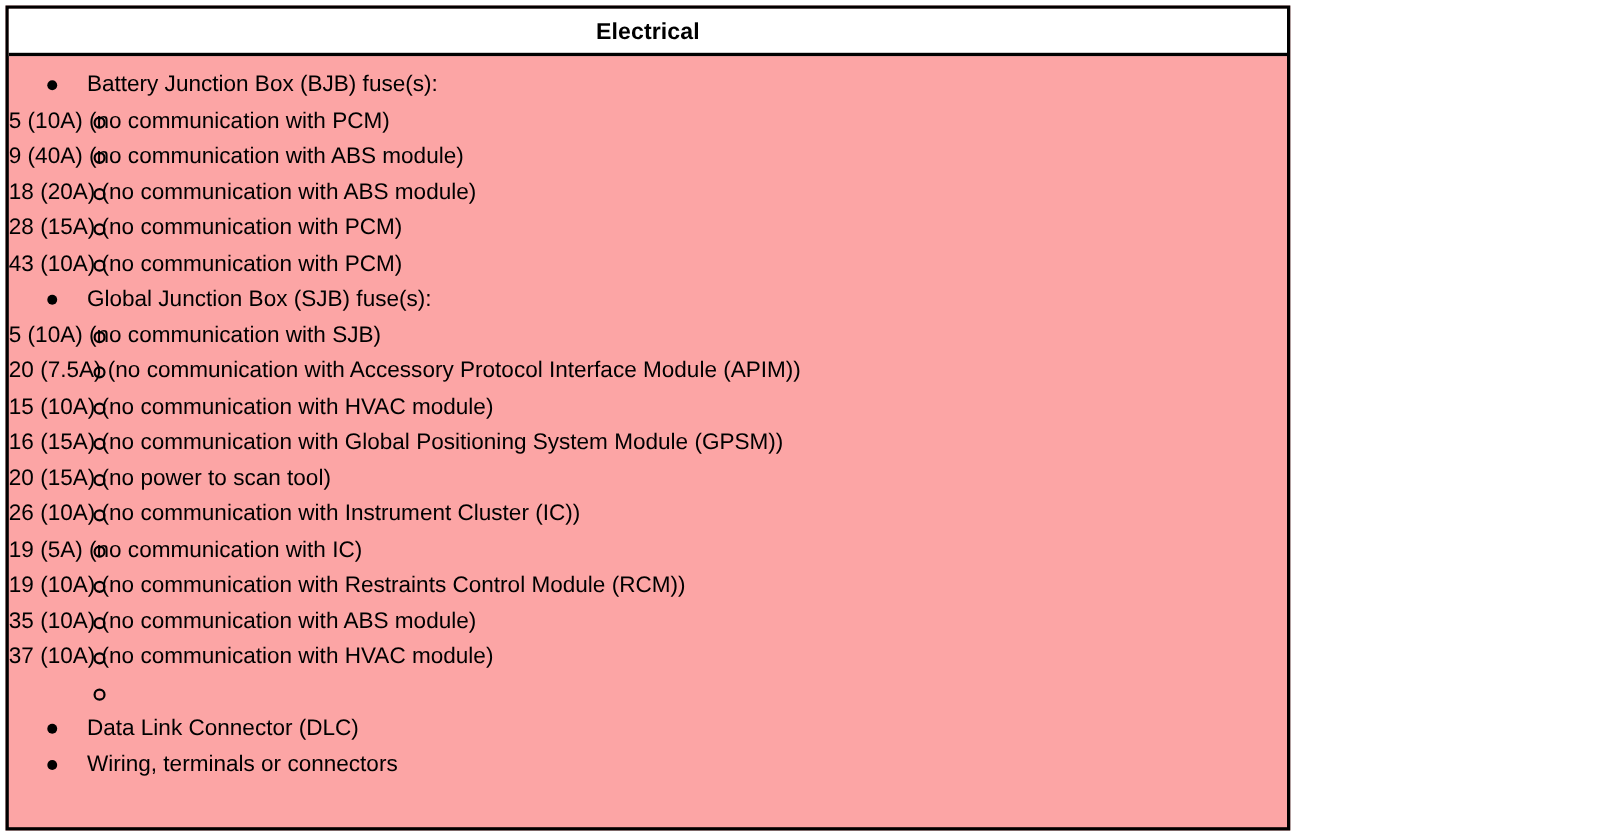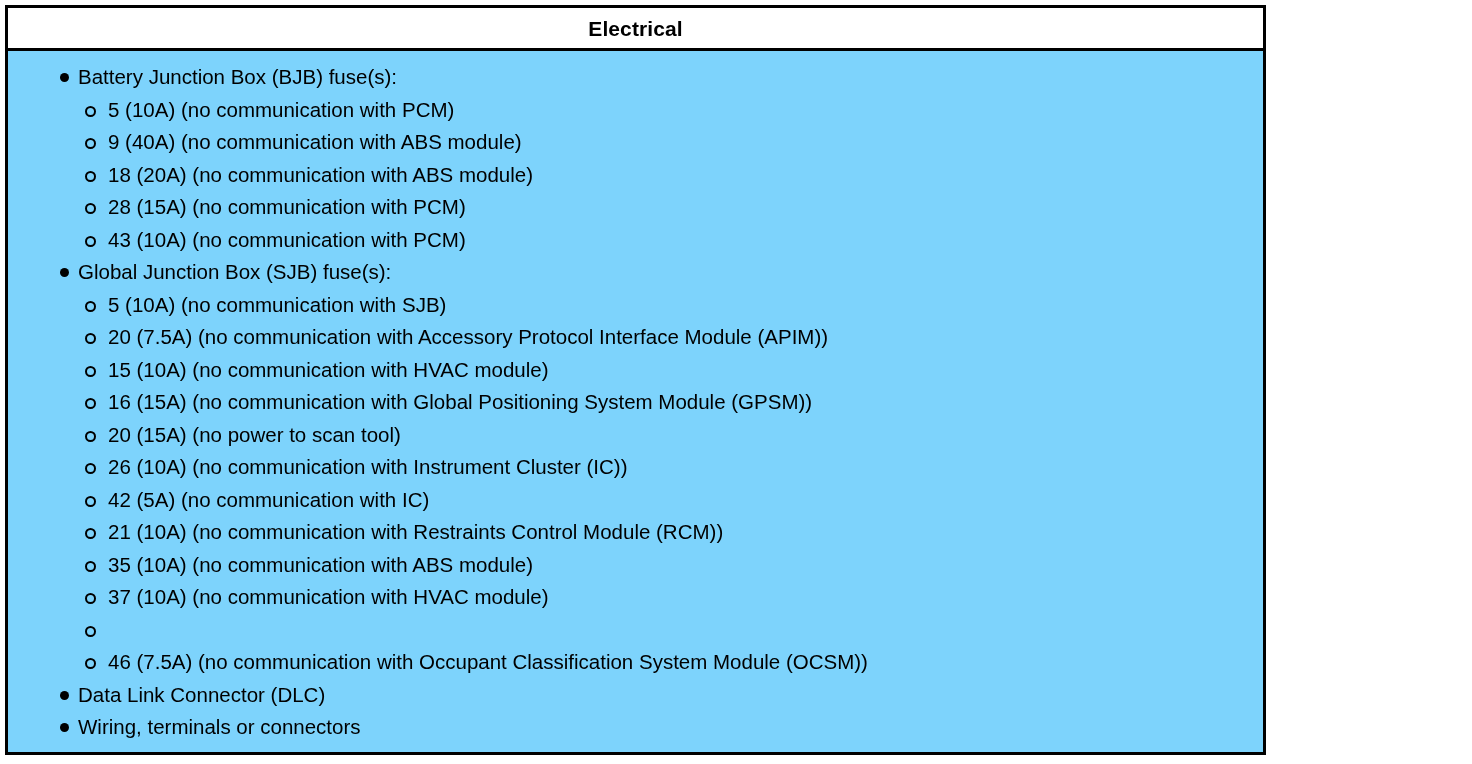--- a/index.html
+++ b/index.html
@@ -30,11 +30,11 @@
     position: absolute;
     left: 5px;
     top: 5px;
-    width: 1261px;
+    width: 1168px;
     height: 750px;
     border: 3px solid #000000;
     box-sizing: border-box;
-    background: #7dd3fc;
+    background: #fca5a5;
   }
 
   

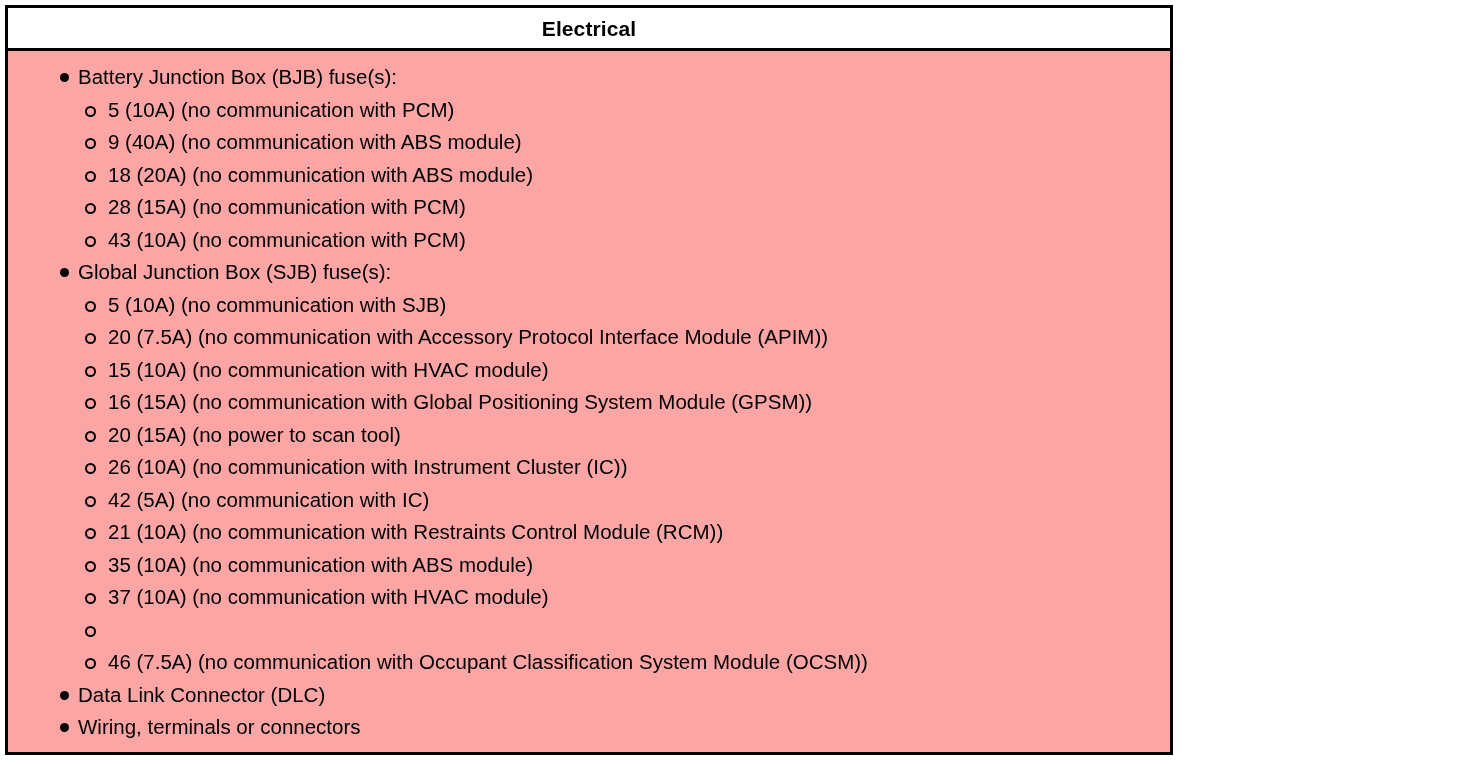--- a/index.html
+++ b/index.html
@@ -83,8 +83,7 @@
 
   
   li.l1 {
-    padding-left: 53px;
-    margin-left: 17px;
+    padding-left: 71px;
   }
   li.l1 > .bullet-disc {
     position: absolute;

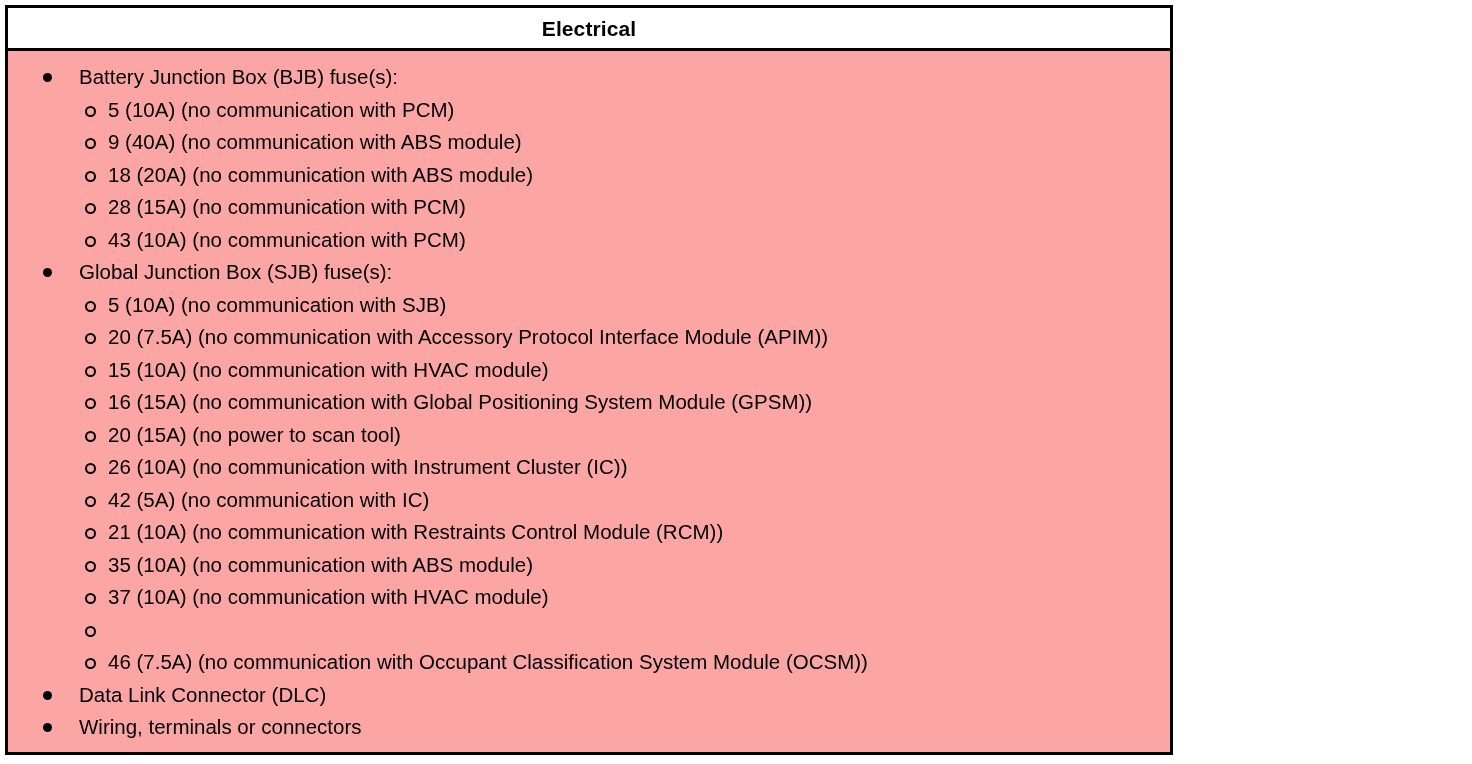--- a/index.html
+++ b/index.html
@@ -97,7 +97,6 @@
 
   
   li.l2 {
-    padding-left: 100px;
   }
   li.l2 > .bullet-ring {
     position: absolute;

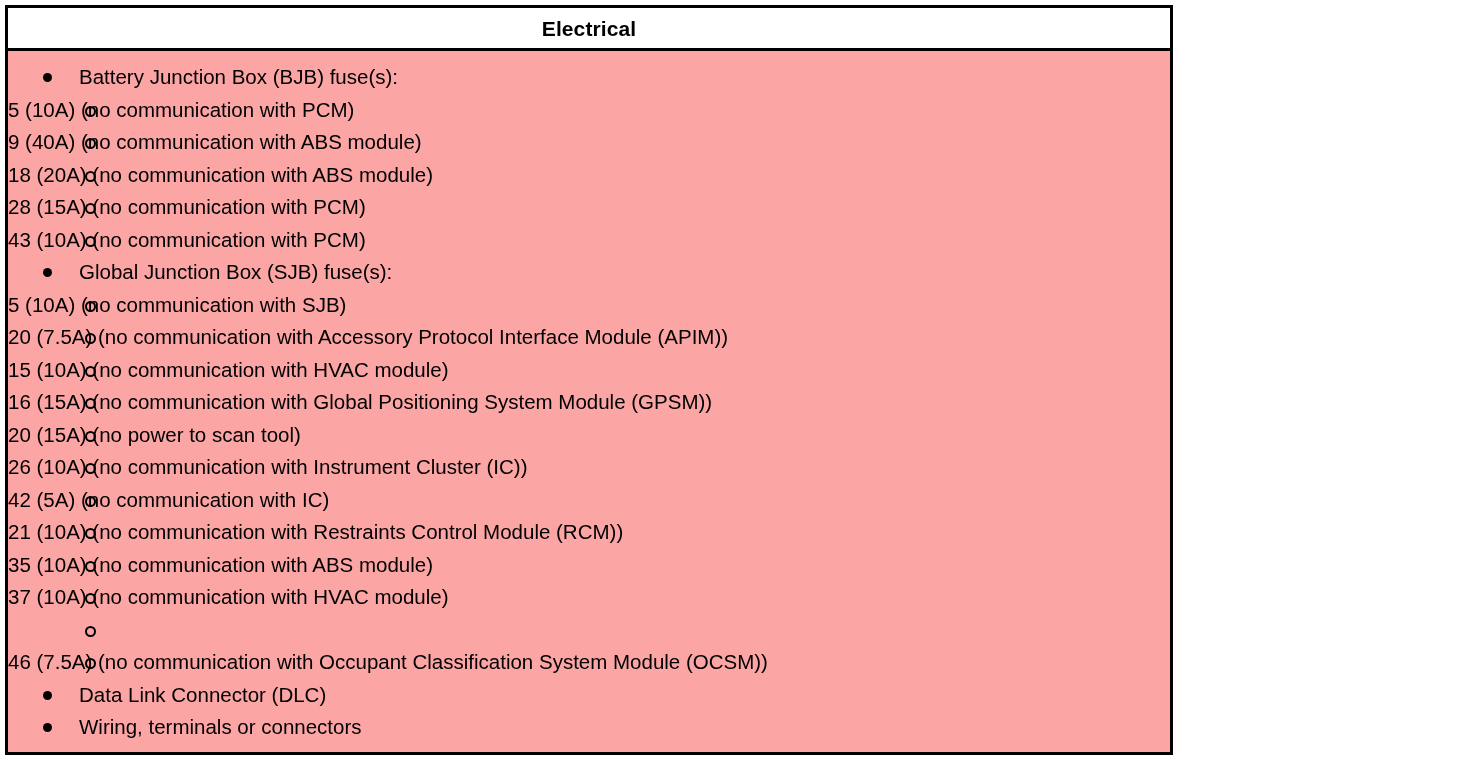--- a/index.html
+++ b/index.html
@@ -145,7 +145,7 @@
               <li class="item l2"><span class="bullet-ring"></span><span class="item-text">16 (15A) (no communication with Global Positioning System Module (GPSM))</span></li>
               <li class="item l2"><span class="bullet-ring"></span><span class="item-text">20 (15A) (no power to scan tool)</span></li>
               <li class="item l2"><span class="bullet-ring"></span><span class="item-text">26 (10A) (no communication with Instrument Cluster (IC))</span></li>
-              <li class="item l2"><span class="bullet-ring"></span><span class="item-text">42 (5A) (no communication with IC)</span></li>
+              <li class="item l2"><span class="bullet-ring"></span><span class="item-text">19 (5A) (no communication with IC)</span></li>
               <li class="item l2"><span class="bullet-ring"></span><span class="item-text">21 (10A) (no communication with Restraints Control Module (RCM))</span></li>
               <li class="item l2"><span class="bullet-ring"></span><span class="item-text">35 (10A) (no communication with ABS module)</span></li>
               <li class="item l2"><span class="bullet-ring"></span><span class="item-text">37 (10A) (no communication with HVAC module)</span></li>

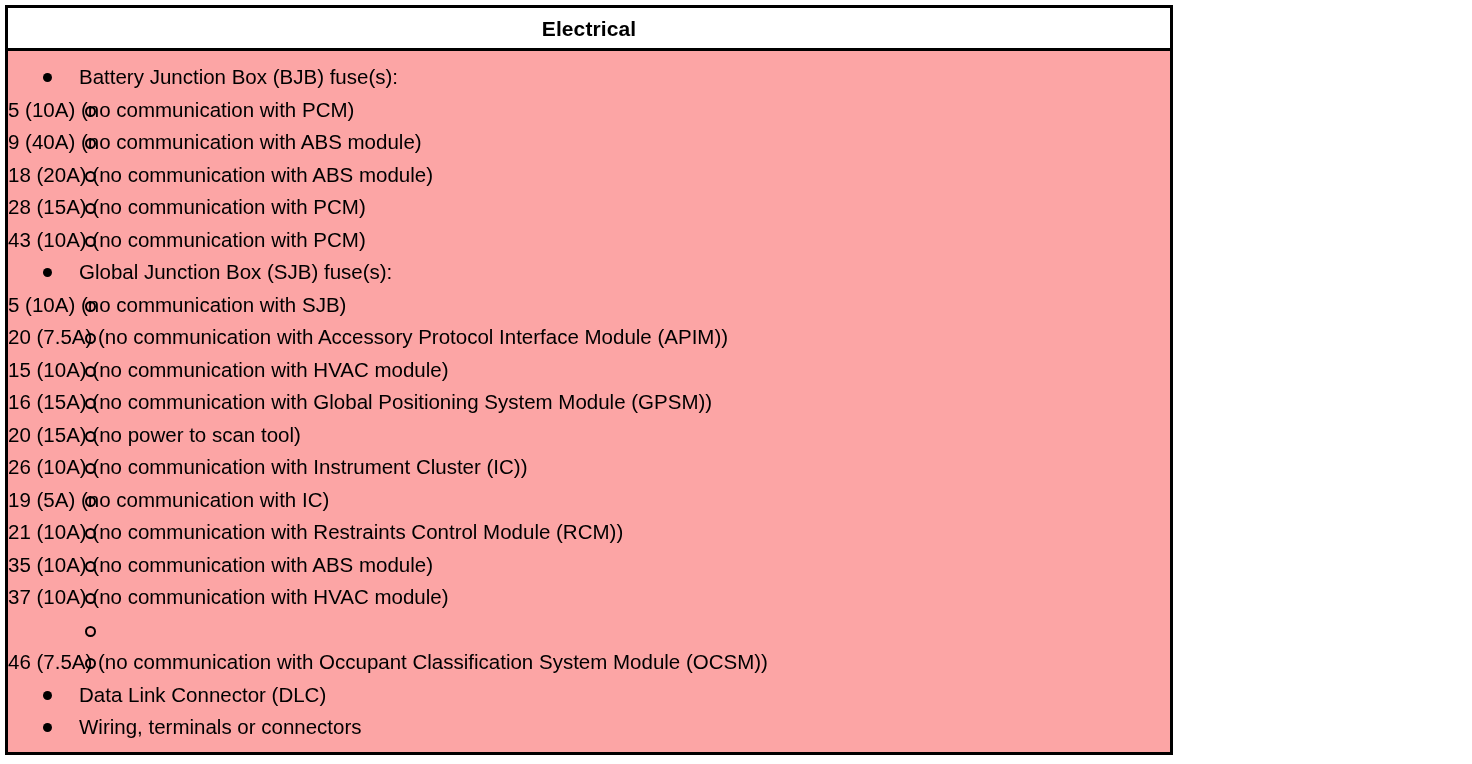--- a/index.html
+++ b/index.html
@@ -146,7 +146,7 @@
               <li class="item l2"><span class="bullet-ring"></span><span class="item-text">20 (15A) (no power to scan tool)</span></li>
               <li class="item l2"><span class="bullet-ring"></span><span class="item-text">26 (10A) (no communication with Instrument Cluster (IC))</span></li>
               <li class="item l2"><span class="bullet-ring"></span><span class="item-text">19 (5A) (no communication with IC)</span></li>
-              <li class="item l2"><span class="bullet-ring"></span><span class="item-text">21 (10A) (no communication with Restraints Control Module (RCM))</span></li>
+              <li class="item l2"><span class="bullet-ring"></span><span class="item-text">19 (10A) (no communication with Restraints Control Module (RCM))</span></li>
               <li class="item l2"><span class="bullet-ring"></span><span class="item-text">35 (10A) (no communication with ABS module)</span></li>
               <li class="item l2"><span class="bullet-ring"></span><span class="item-text">37 (10A) (no communication with HVAC module)</span></li>
               <li class="item l2"><span class="bullet-ring"></span></li>

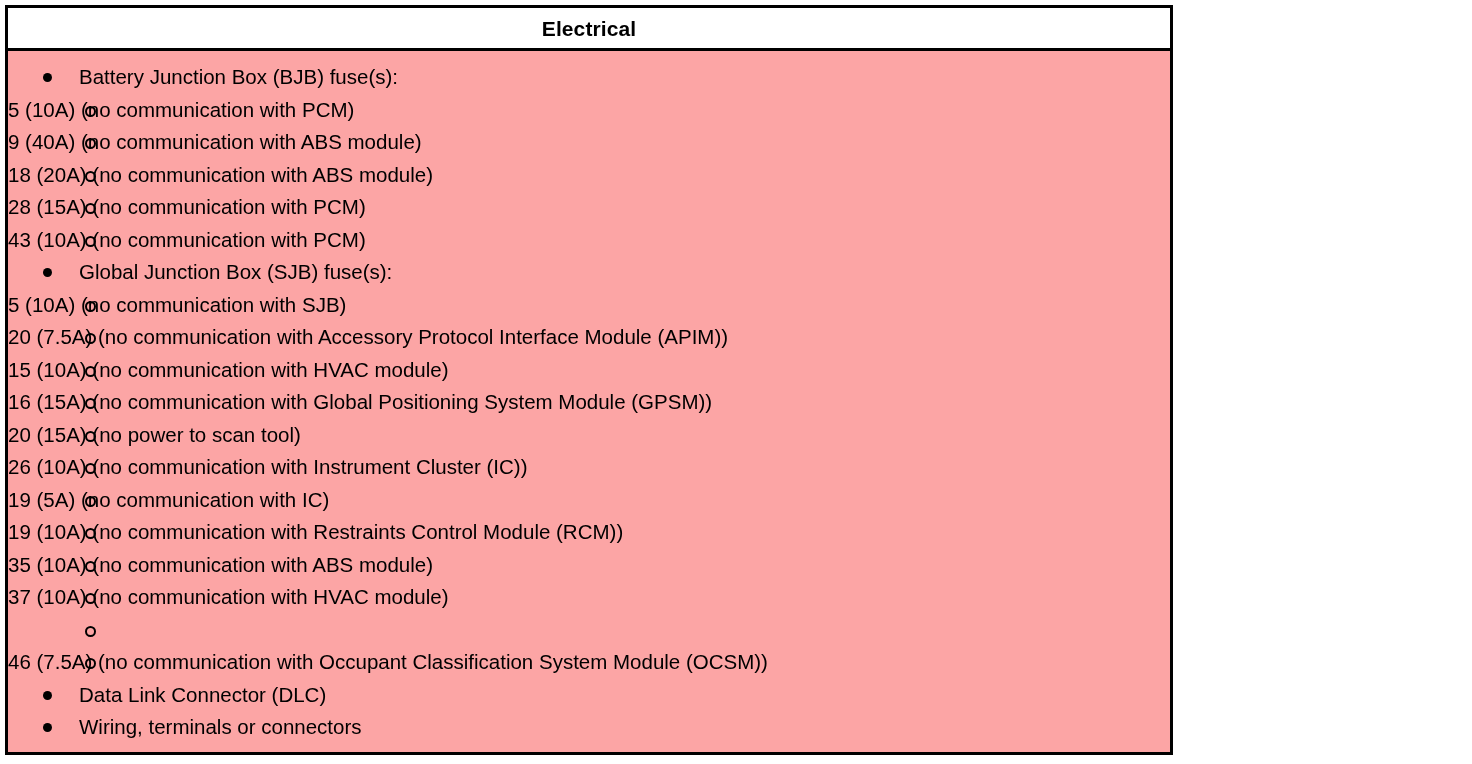--- a/index.html
+++ b/index.html
@@ -150,7 +150,6 @@
               <li class="item l2"><span class="bullet-ring"></span><span class="item-text">35 (10A) (no communication with ABS module)</span></li>
               <li class="item l2"><span class="bullet-ring"></span><span class="item-text">37 (10A) (no communication with HVAC module)</span></li>
               <li class="item l2"><span class="bullet-ring"></span></li>
-              <li class="item l2"><span class="bullet-ring"></span><span class="item-text">46 (7.5A) (no communication with Occupant Classification System Module (OCSM))</span></li>
             </ul>
           </li>
           <li class="item l1"><span class="bullet-disc"></span><span class="item-text">Data Link Connector (DLC)</span></li>

